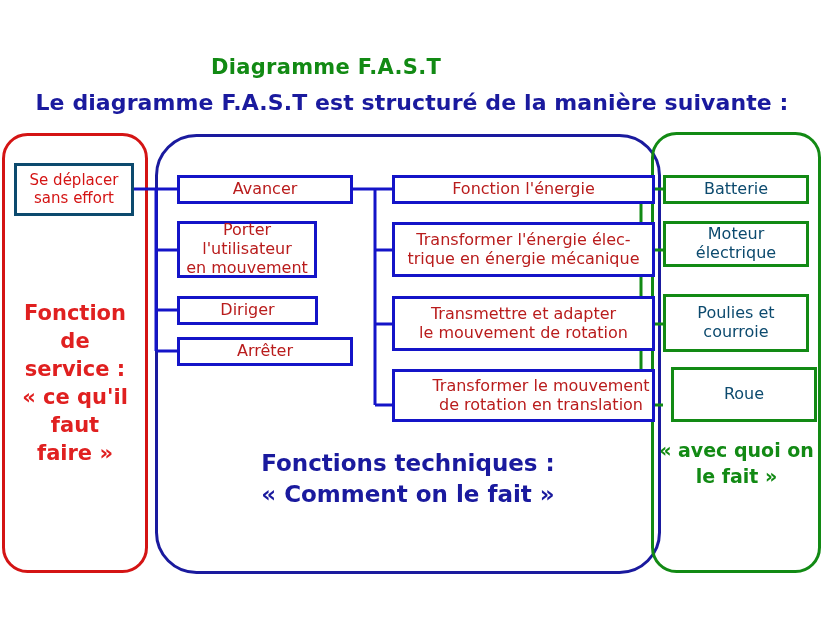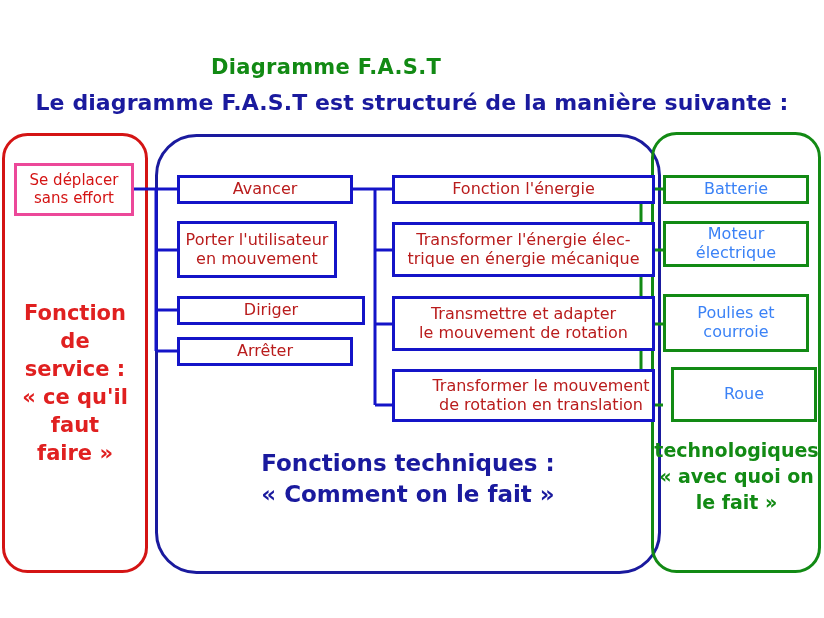--- a/index.html
+++ b/index.html
@@ -63,7 +63,7 @@
     line-height: 1.18;
   }
   .node-red {
-    border: 3px solid #ec4899;
+    border: 3px solid #0c4a6e;
     color: #d41414;
     font-size: 15px;
   }

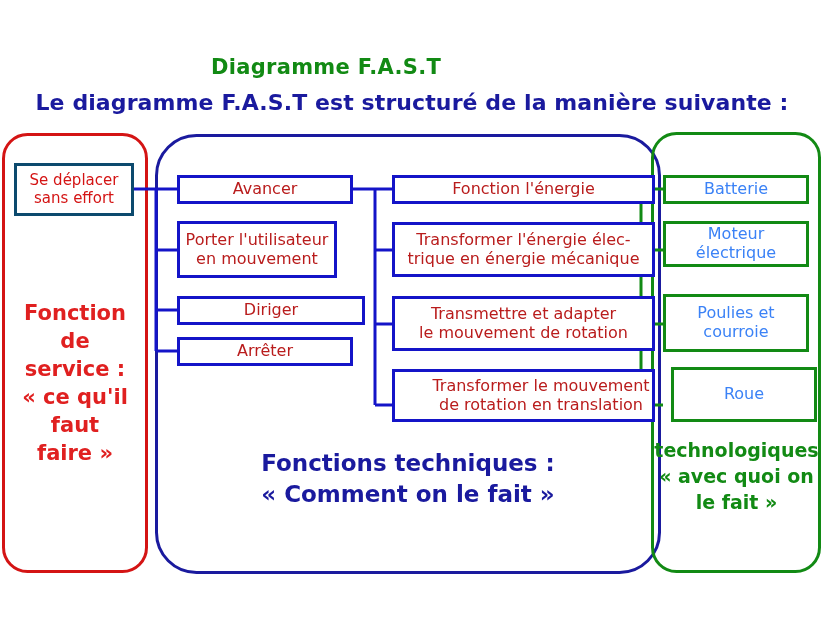--- a/index.html
+++ b/index.html
@@ -74,7 +74,7 @@
   }
   .node-green {
     border: 3px solid #128a14;
-    color: #3b82f6;
+    color: #0c4a6e;
     font-size: 16px;
   }
 

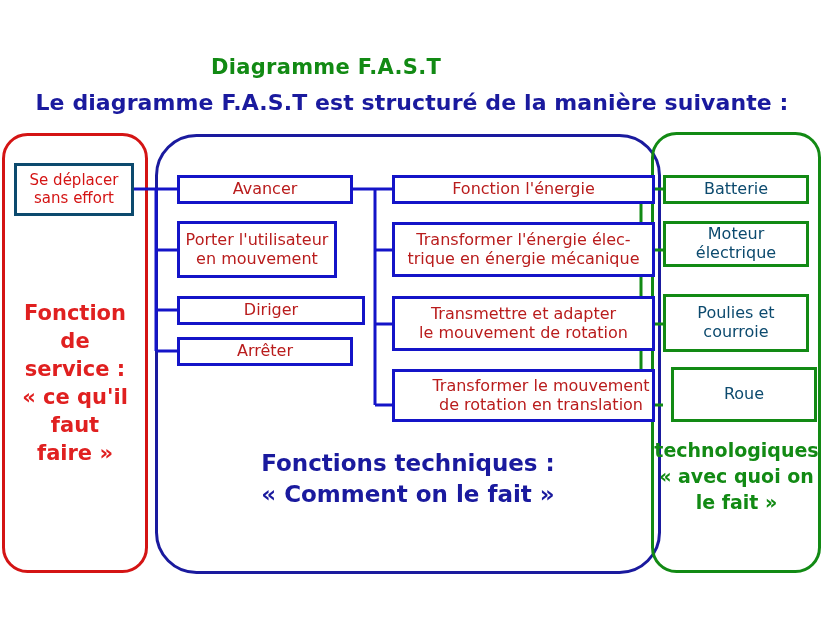--- a/index.html
+++ b/index.html
@@ -165,7 +165,7 @@
     <div>Avancer</div>
   </div>
 
-  <div class="node node-blue" style="left:177px; top:221px; width:160px; height:57px;">
+  <div class="node node-blue" style="left:177px; top:221px; width:140px; height:57px;">
     <div>
       <div>Porter l'utilisateur</div>
       <div>en mouvement</div>

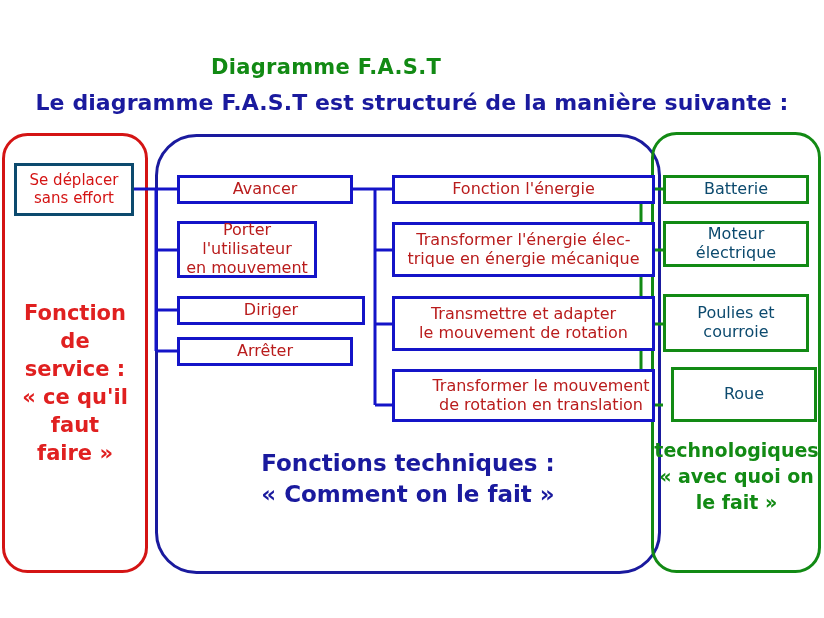--- a/index.html
+++ b/index.html
@@ -172,7 +172,7 @@
     </div>
   </div>
 
-  <div class="node node-blue" style="left:177px; top:296px; width:188px; height:29px;">
+  <div class="node node-blue" style="left:177px; top:296px; width:141px; height:29px;">
     <div>Diriger</div>
   </div>
 

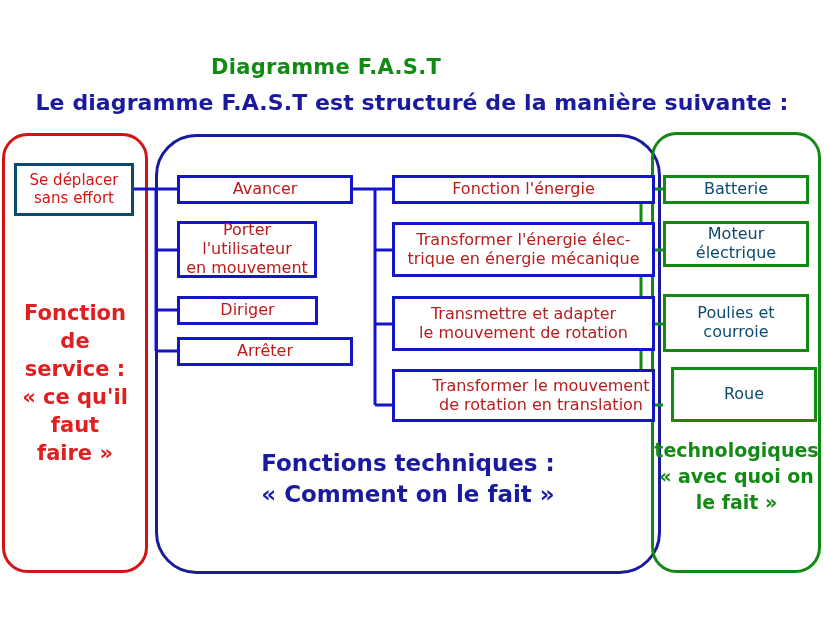--- a/index.html
+++ b/index.html
@@ -233,7 +233,6 @@
   </div>
 
   <div class="caption caption-green" style="left:653px; top:437px; width:167px;">
-    <div>technologiques</div>
     <div>« avec quoi on</div>
     <div>le fait »</div>
   </div>

